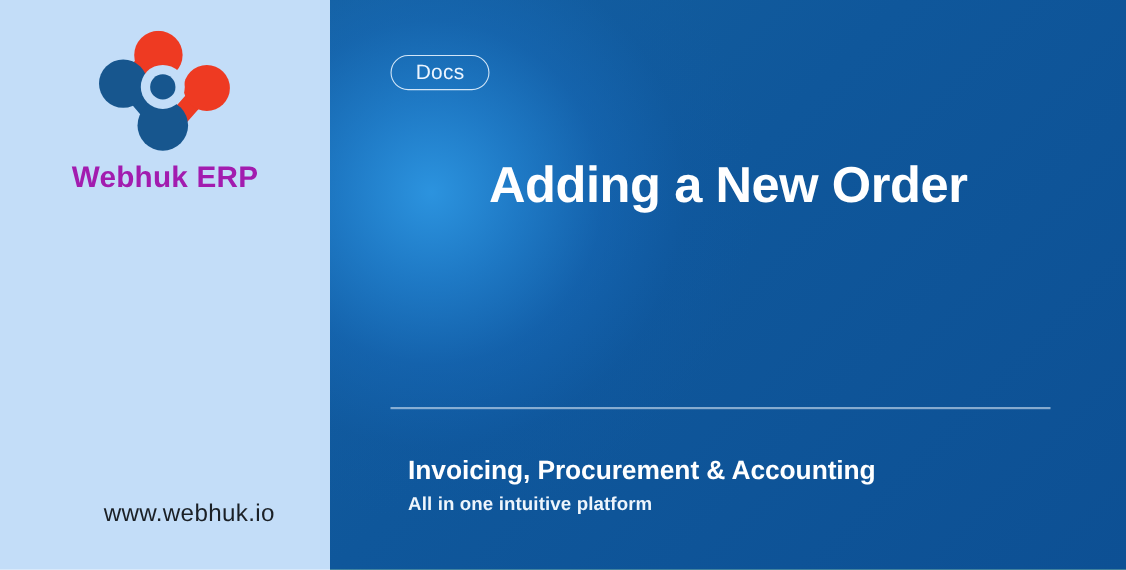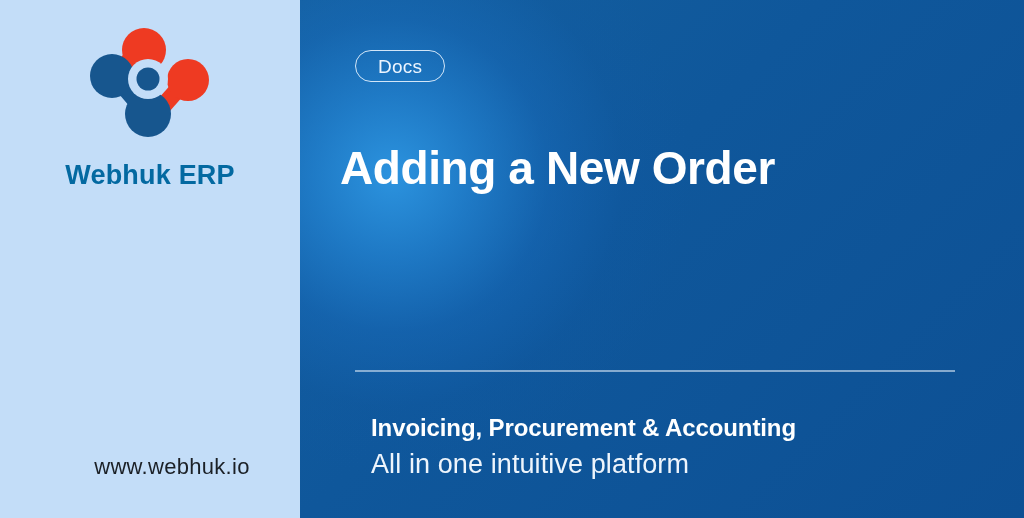--- a/index.html
+++ b/index.html
@@ -47,11 +47,11 @@
   }
 
   #brand-name {
-    margin-top: 22px;
+    margin-top: 8px;
     font-size: 27px;
     font-weight: 700;
     letter-spacing: 0.2px;
-    color: #0369a1;
+    color: #a21caf;
     line-height: 1;
     white-space: nowrap;
   }

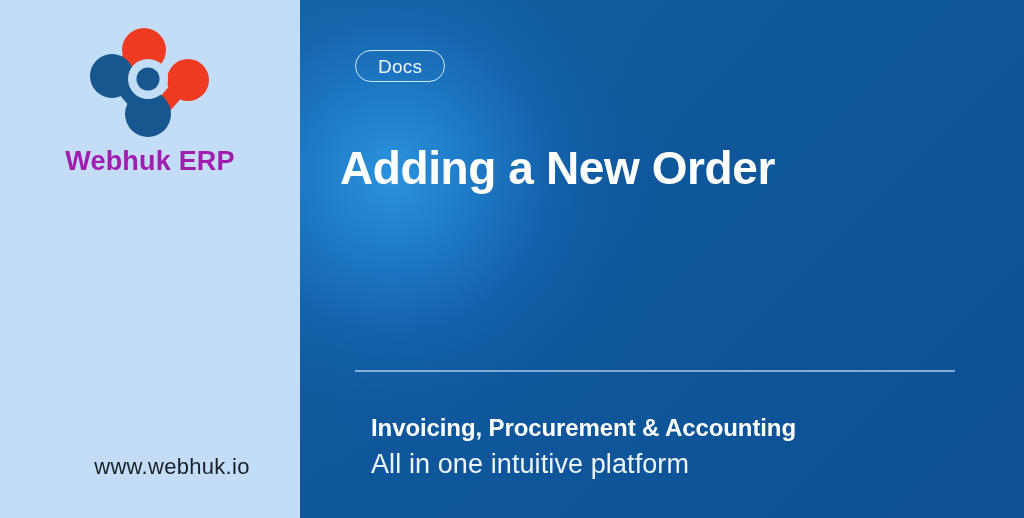--- a/index.html
+++ b/index.html
@@ -123,7 +123,7 @@
     left: 0;
     right: 0;
     top: 112px;
-    text-align: left;
+    text-align: center;
     color: #ffffff;
     font-size: 46px;
     font-weight: 700;

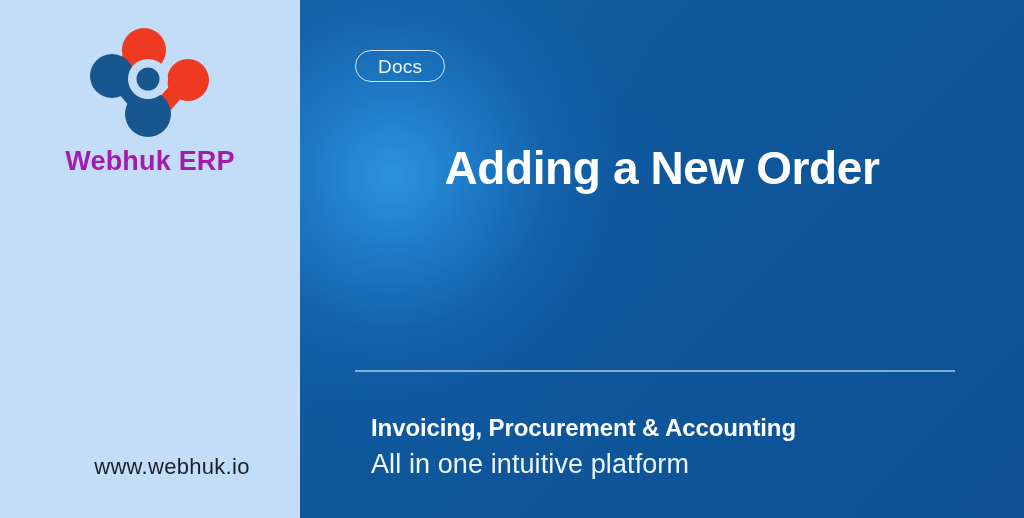--- a/index.html
+++ b/index.html
@@ -162,8 +162,8 @@
   #footer-secondary {
     margin-top: 5px;
     color: #eef5fc;
-    font-size: 27px;
-    font-weight: 400;
+    font-size: 17px;
+    font-weight: 700;
     letter-spacing: 0.1px;
     line-height: 1.25;
     white-space: nowrap;

